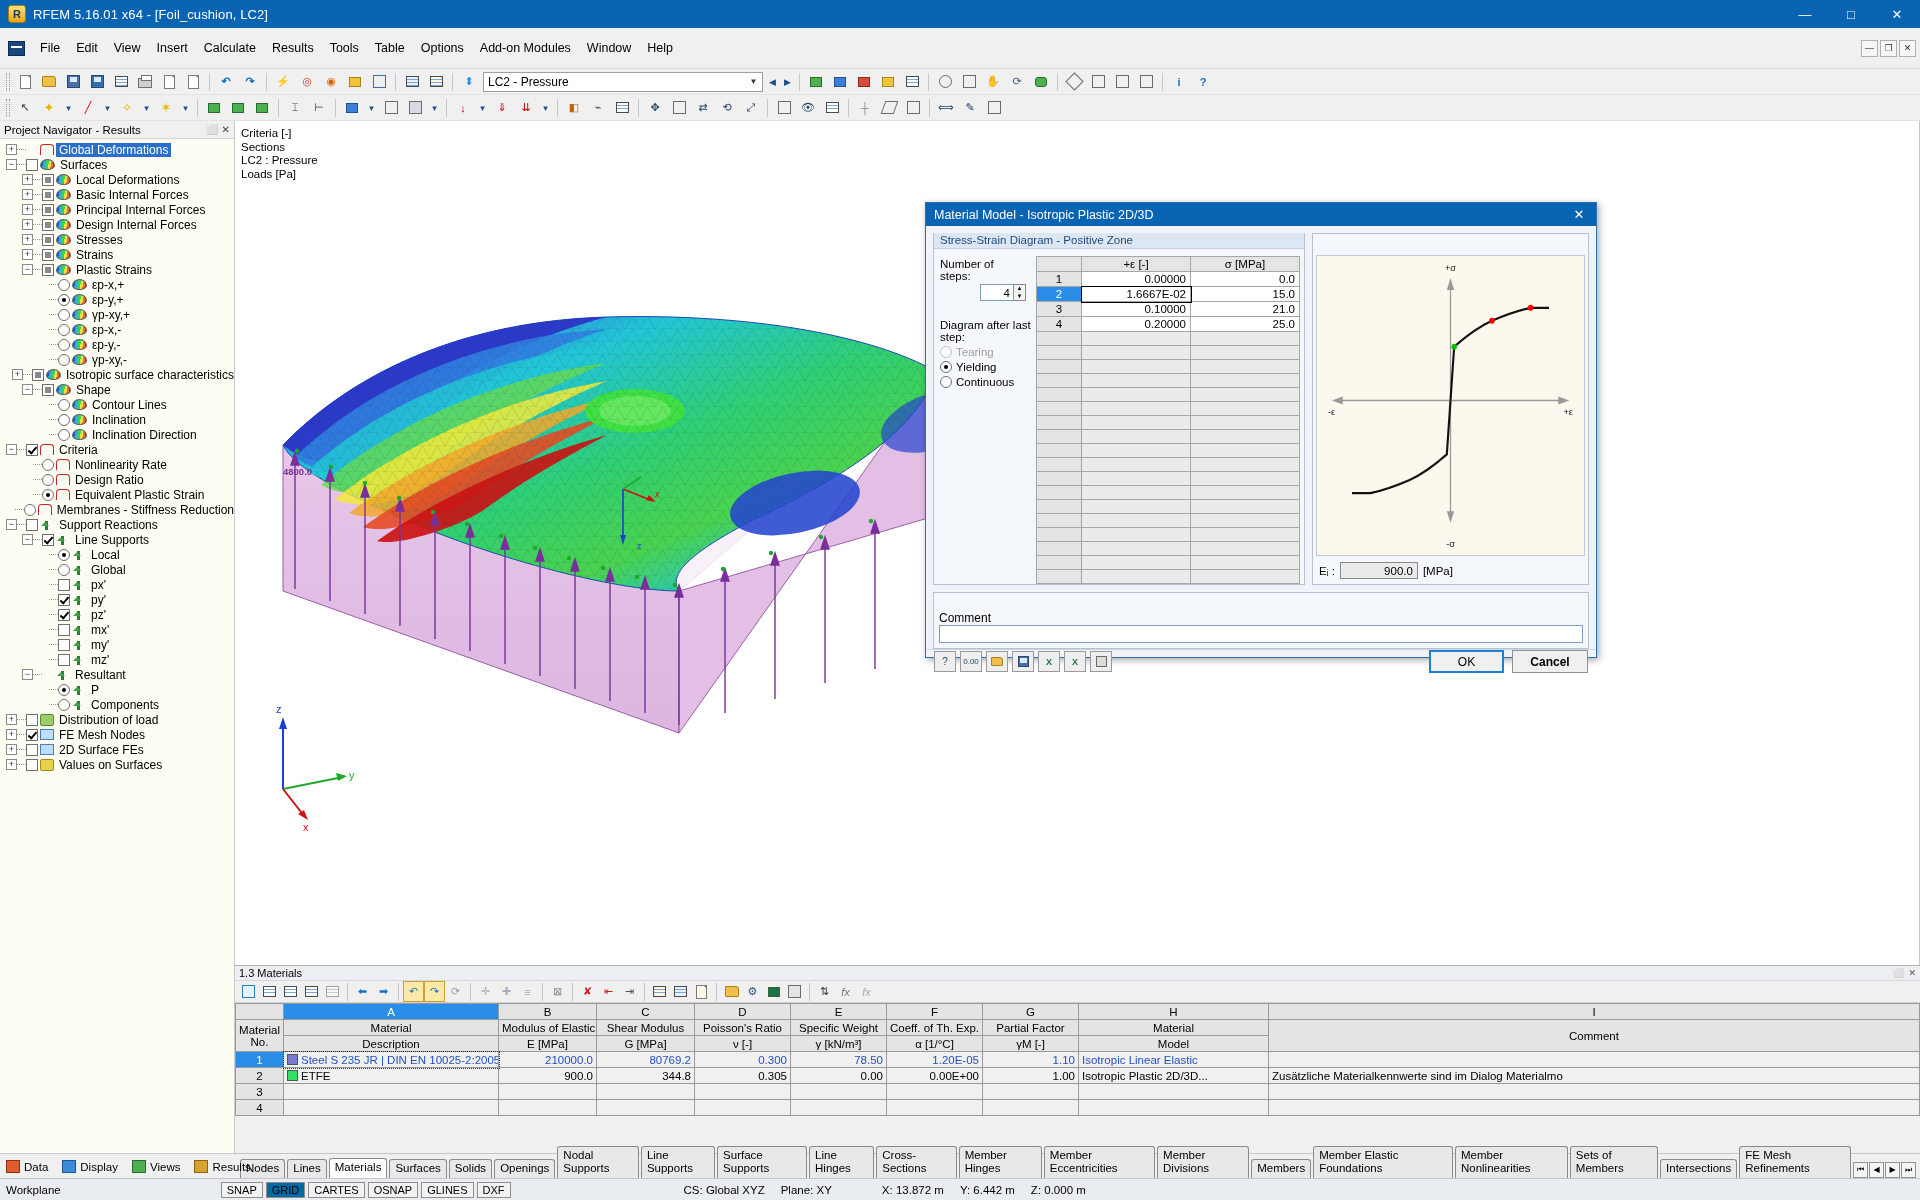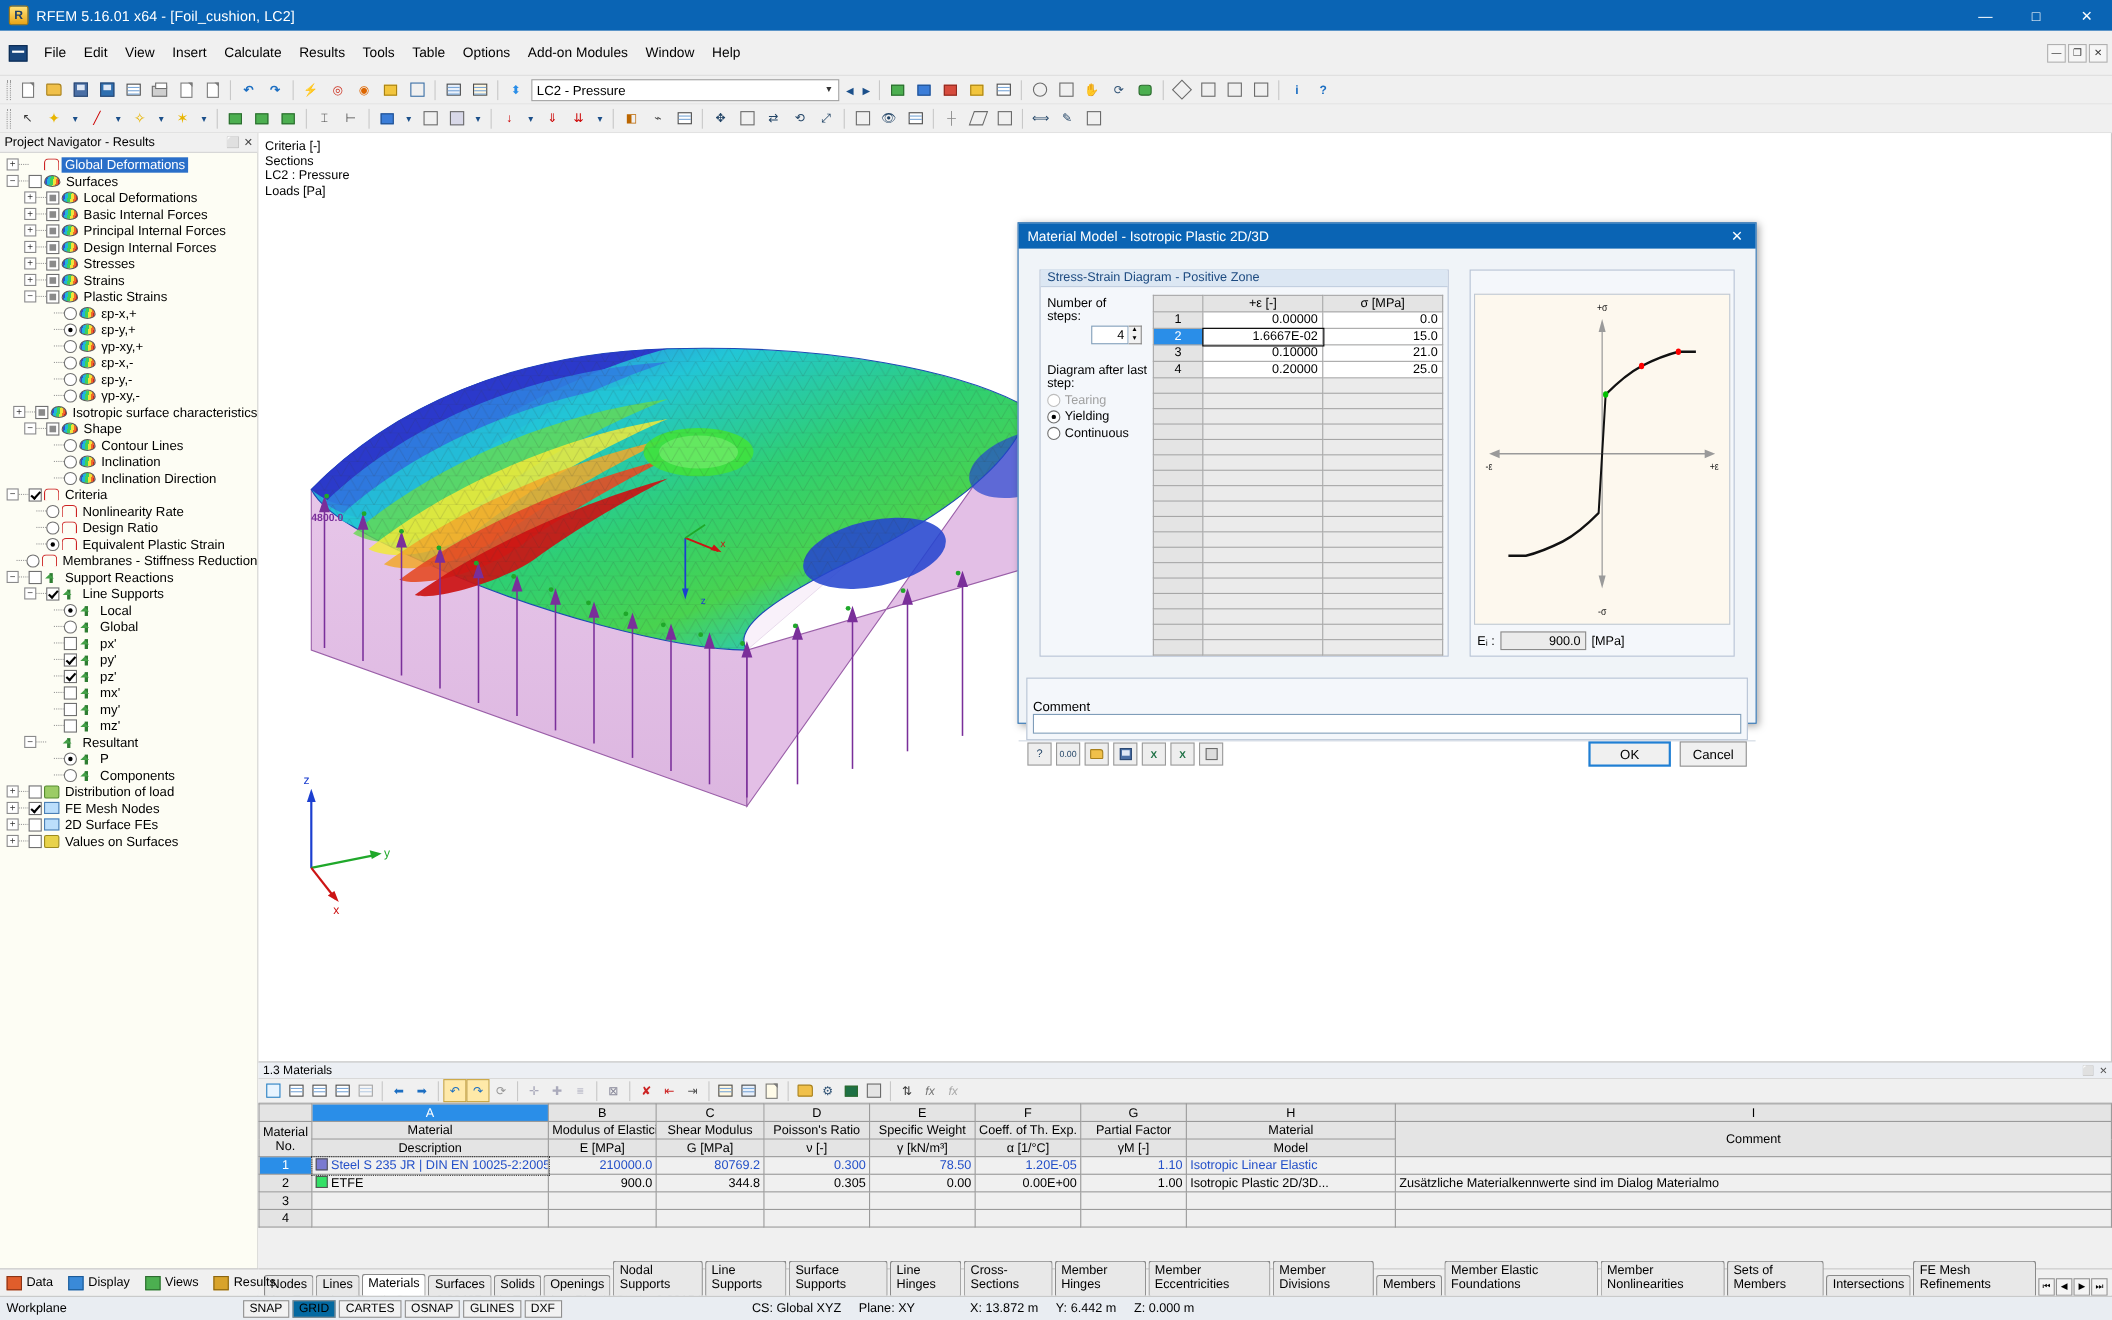--- a/index.html
+++ b/index.html
@@ -158,7 +158,7 @@
   }
   .dlg-title { height:23px; background:#0a64b4; color:#fff; display:flex; align-items:center; padding:0 4px 0 8px; font-size:12.5px;}
   .dlg-title .x { margin-left:auto; width:26px;height:23px;display:flex;align-items:center;justify-content:center;font-size:13px;}
-  .dlg-body { flex:1; display:flex; padding:19px; gap:19px; }
+  .dlg-body { flex:1; display:flex; padding:7px; gap:7px; }
   .group { border:1px solid #b6c2d4; position:relative; background:#f4f7fb; }
   .group > .glabel { position:absolute; top:-1px; left:0; right:0; height:16px; background:#dce7f3; color:#1c4a80; font-size:11.5px; padding:1px 6px; border-bottom:1px solid #c2cfe0;}
   .gL { width:372px; padding-top:18px; display:flex; }

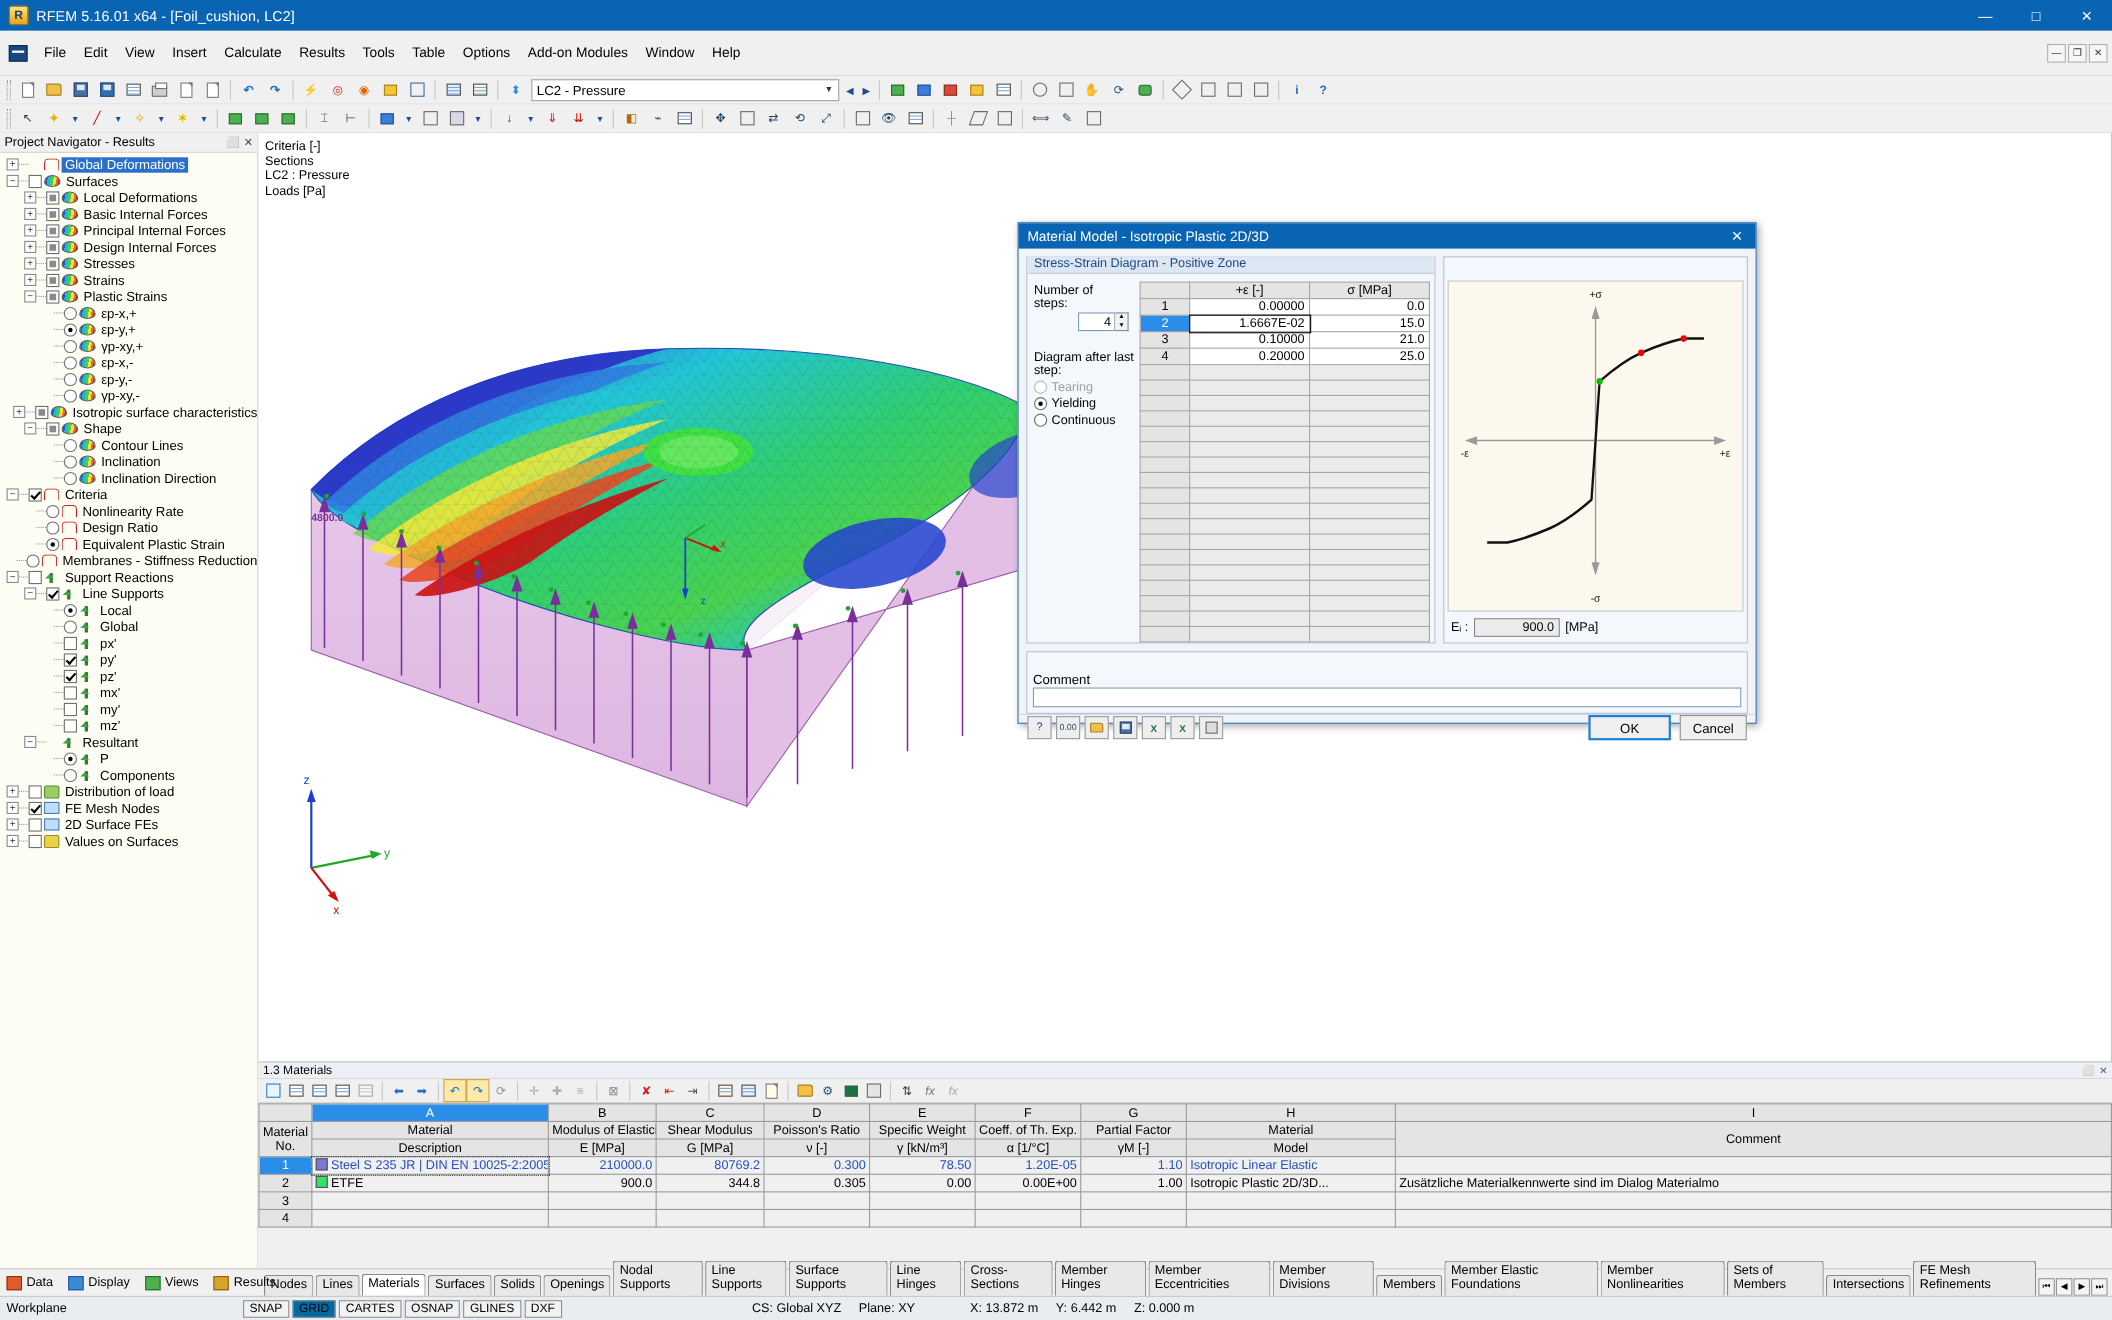--- a/index.html
+++ b/index.html
@@ -188,7 +188,7 @@
   .dlg-foot { height:46px; display:flex; align-items:center; padding:0 8px; border-top:1px solid #cfd8e2; }
   .dlg-foot .fbtn { width:22px;height:21px;border:1px solid #9a9a9a; background:#eee; margin-right:4px; display:flex;align-items:center;justify-content:center;font-size:10px;}
   .dlg-foot .okbtn { margin-left:auto; width:75px;height:23px; border:2px solid #1f7fd4; background:#f0f0f0; font-size:12px; display:flex;align-items:center;justify-content:center;}
-  .dlg-foot .cancelbtn { width:61px;height:23px; border:1px solid #909090; background:#f0f0f0; font-size:12px; margin-left:8px; display:flex;align-items:center;justify-content:center;}
+  .dlg-foot .cancelbtn { width:76px;height:23px; border:1px solid #909090; background:#f0f0f0; font-size:12px; margin-left:8px; display:flex;align-items:center;justify-content:center;font-weight:bold;}
 </style>
 </head>
 <body>

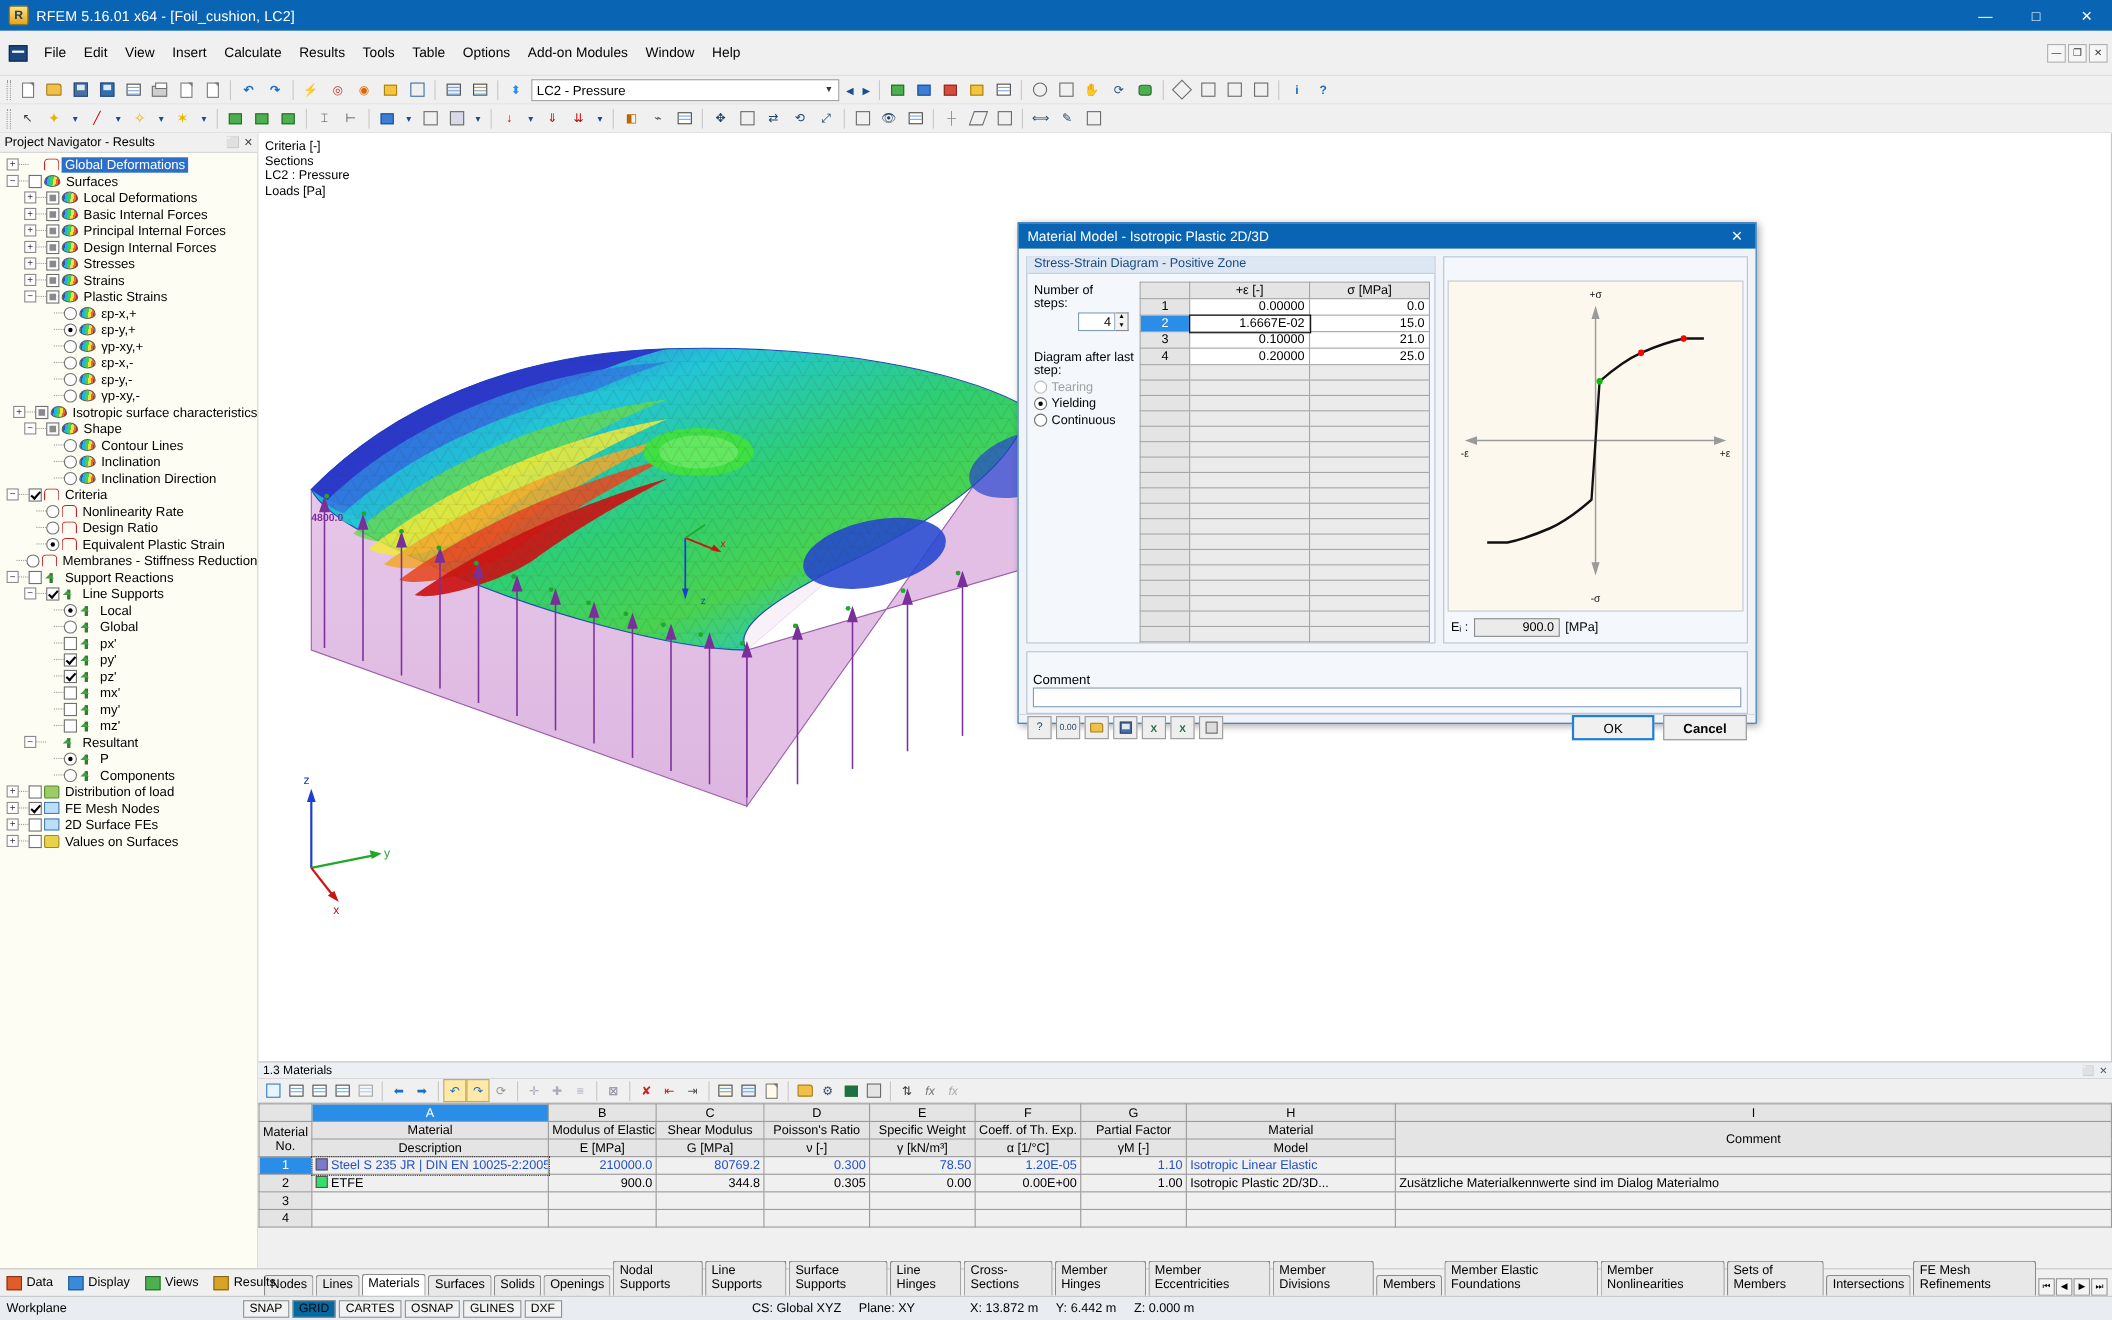--- a/index.html
+++ b/index.html
@@ -143,7 +143,7 @@
 
   
   .workbar { position:absolute; left:0; right:0; bottom:22px; height:25px; background:#f0f0f0; border-top:1px solid #c6c6c6; display:flex; align-items:center; padding-left:6px; font-size:11.5px;}
-  .wb-item { display:flex; align-items:center; margin-right:14px; }
+  .wb-item { display:flex; align-items:flex-end; margin-right:14px; }
   .wb-ico { width:14px;height:13px;margin-right:4px; }
   .statusbar { position:absolute; left:0; right:0; bottom:0; height:22px; background:#e9edf2; border-top:1px solid #c6c6c6; display:flex; align-items:center; font-size:11.5px; padding-left:6px;}
   .sb-btn { border:1px solid #8f8f8f; background:#f2f2f2; padding:1px 5px; margin-right:3px; font-size:11px; }

